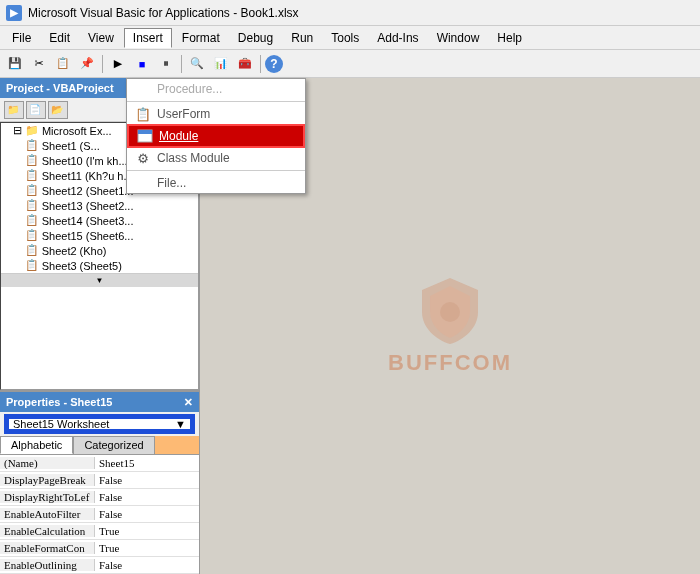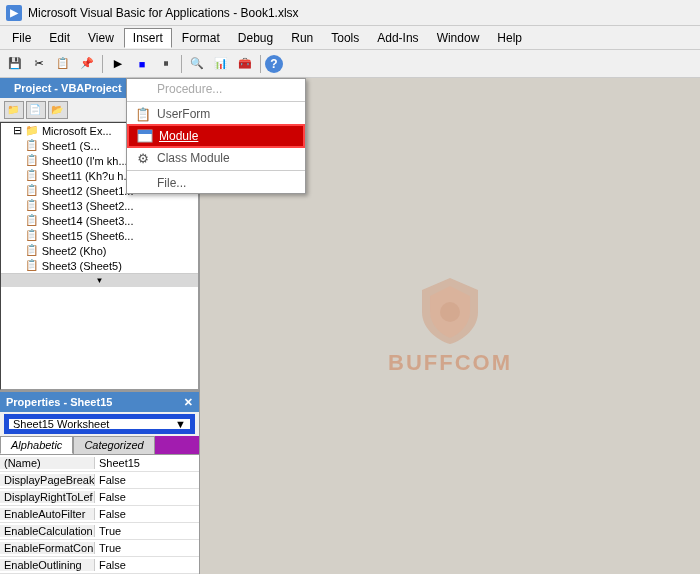--- a/index.html
+++ b/index.html
@@ -110,7 +110,7 @@
     .panel-header {
       background: #4a86c8;
       color: white;
-      padding: 2px 14px;
+      padding: 2px 6px;
       font-size: 11px;
       font-weight: bold;
       display: flex;

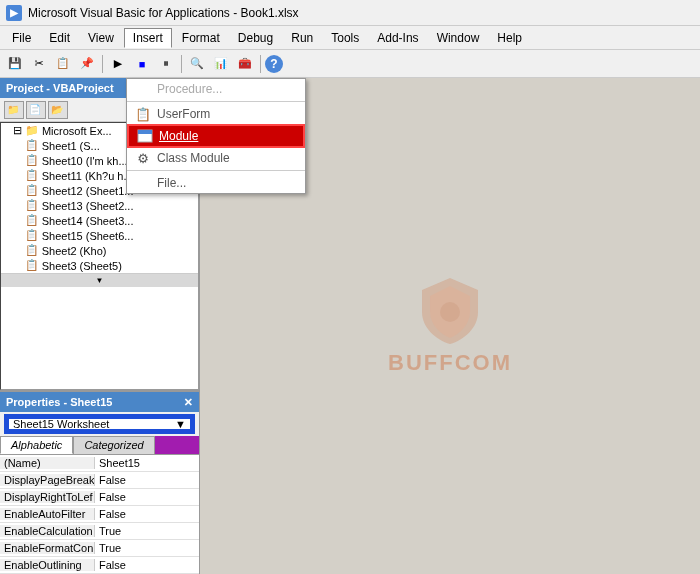--- a/index.html
+++ b/index.html
@@ -193,9 +193,8 @@
     }
     .properties-tabs {
       display: flex;
-      background: #a21caf;
+      background: #fdba74;
       border-bottom: 1px solid #999;
-      font-style: italic;
     }
     .prop-tab {
       padding: 2px 10px;

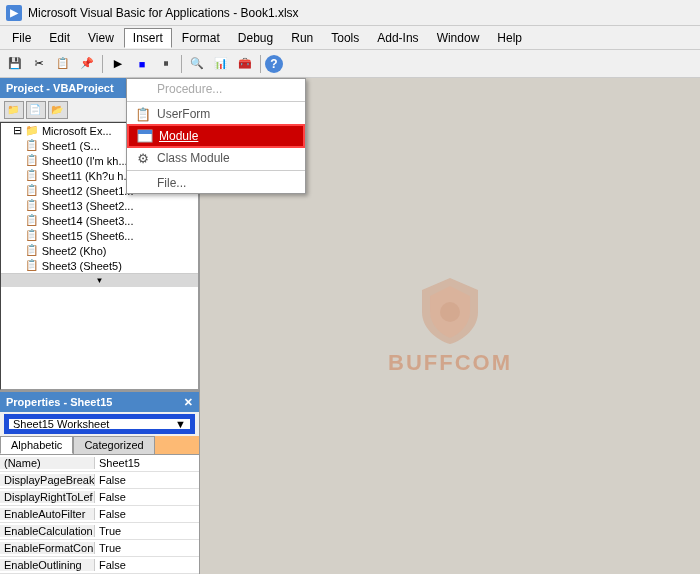--- a/index.html
+++ b/index.html
@@ -217,6 +217,7 @@
       border-bottom: 1px solid #e0e0e0;
       height: 17px;
       align-items: center;
+      font-family: Liberation Serif, serif;
     }
     .prop-name {
       width: 95px;

